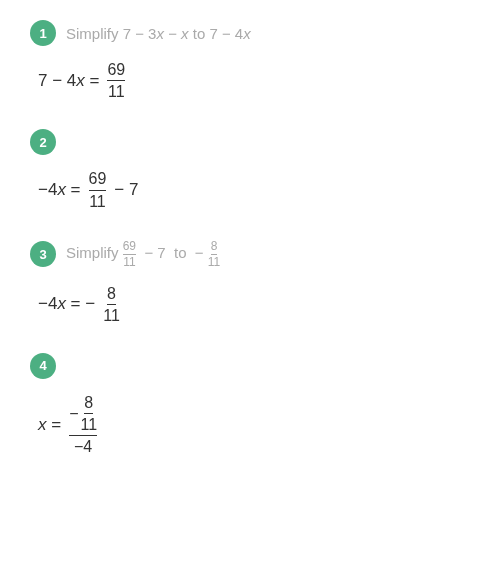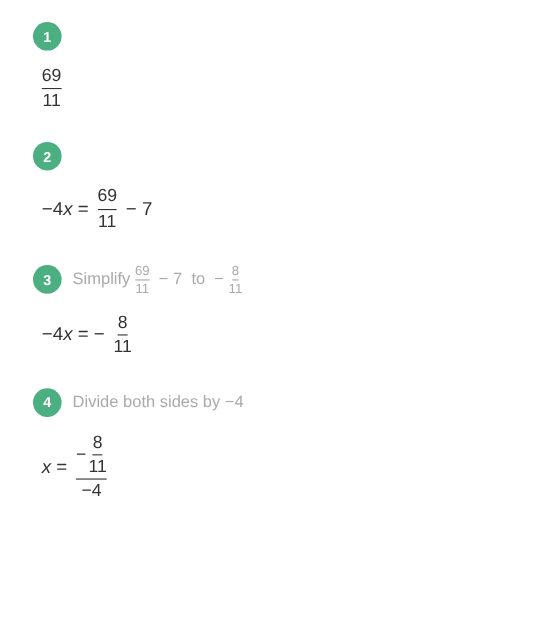--- a/index.html
+++ b/index.html
@@ -92,6 +92,9 @@
 <div class="step-container">
   <div class="step-header">
     <div class="step-badge">1</div>
+    <span class="step-description">
+      Simplify 7 − 3<span class="math-inline"><i>x</i></span> − <span class="math-inline"><i>x</i></span> to 7 − 4<span class="math-inline"><i>x</i></span>
+    </span>
   </div>
   <div class="equation-line step-result">
     <span class="frac">

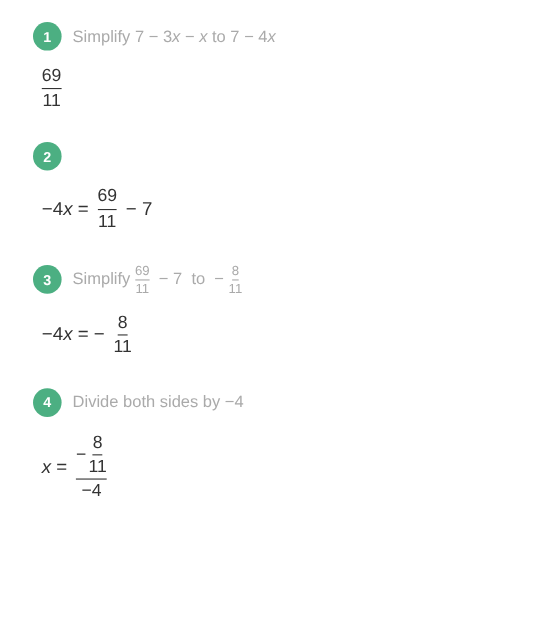--- a/index.html
+++ b/index.html
@@ -97,6 +97,7 @@
     </span>
   </div>
   <div class="equation-line step-result">
+    <span>7 − 4<i>x</i> =</span>
     <span class="frac">
       <span class="numer">69</span>
       <span class="denom">11</span>

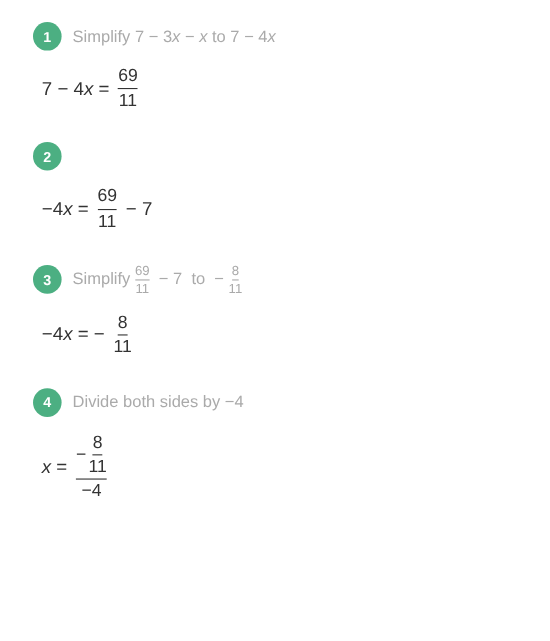--- a/index.html
+++ b/index.html
@@ -151,9 +151,6 @@
 <div class="step-container">
   <div class="step-header">
     <div class="step-badge">4</div>
-    <span class="step-description">
-      Divide both sides by −4
-    </span>
   </div>
   <div class="equation-line step-result">
     <span><i>x</i> =</span>

